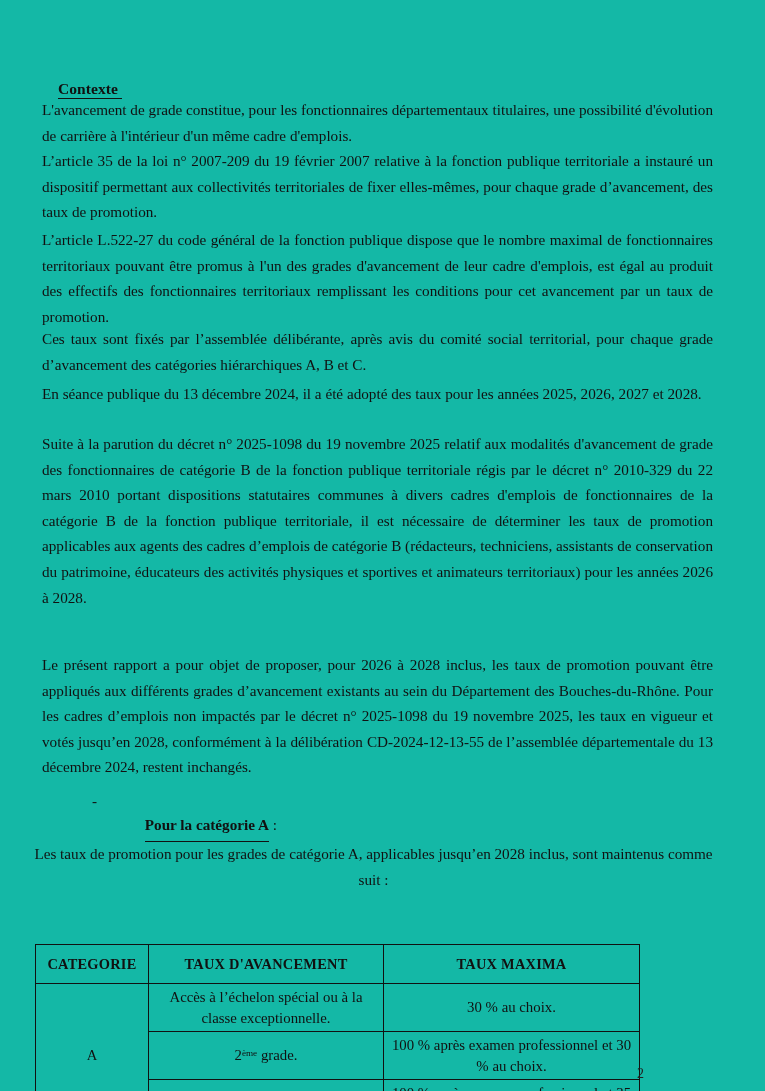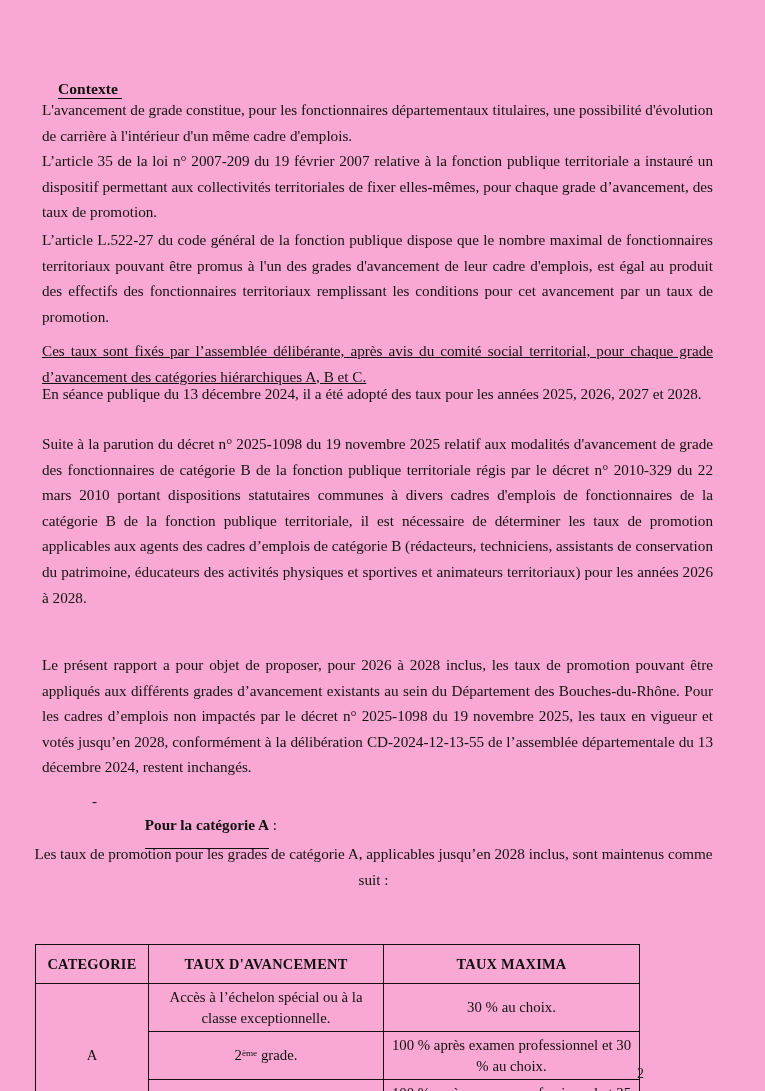--- a/index.html
+++ b/index.html
@@ -24,7 +24,7 @@
     top: 0;
     width: 765px;
     height: 1091px;
-    background: #f9a8d4;
+    background: #14b8a6;
   }
 
   

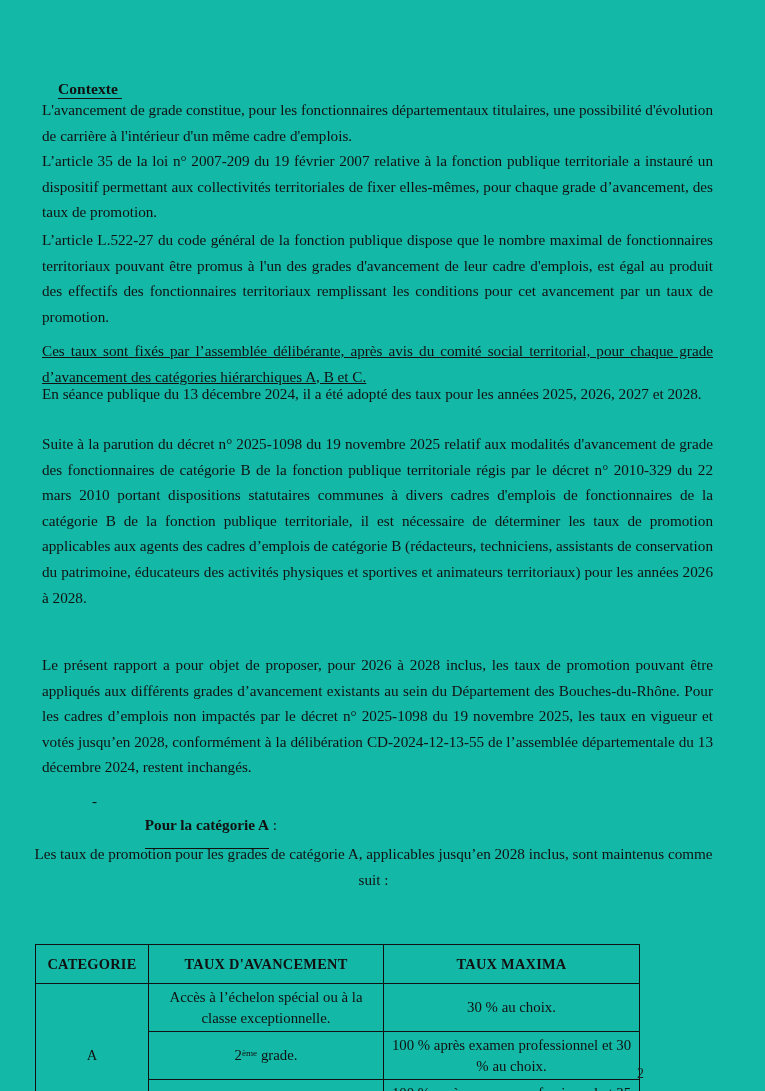--- a/index.html
+++ b/index.html
@@ -172,7 +172,7 @@
     <p class="para">L’article L.522-27 du code général de la fonction publique dispose que le nombre maximal de fonctionnaires territoriaux pouvant être promus à l'un des grades d'avancement de leur cadre d'emplois, est égal au produit des effectifs des fonctionnaires territoriaux remplissant les conditions pour cet avancement par un taux de promotion.</p>
   </div>
 
-  <div class="body-col" style="top:338px;text-decoration:underline;">
+  <div class="body-col" style="top:326px;">
     <p class="para">Ces taux sont fixés par l’assemblée délibérante, après avis du comité social territorial, pour chaque grade d’avancement des catégories hiérarchiques A, B et C.</p>
   </div>
 

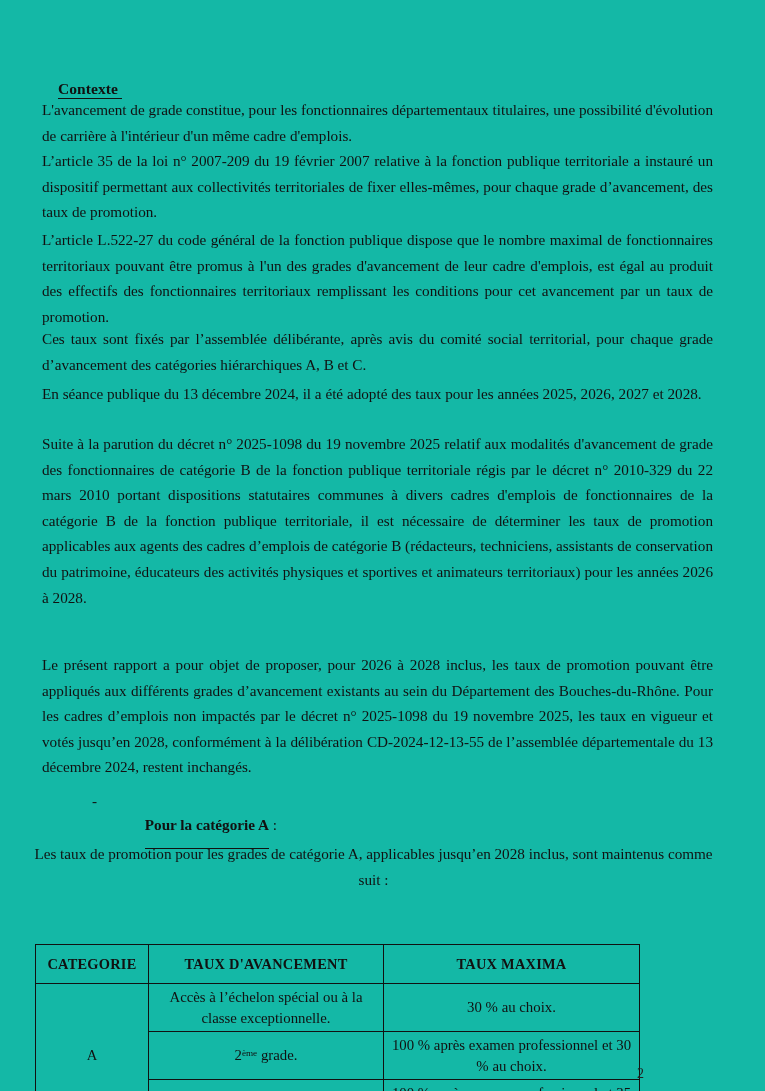--- a/index.html
+++ b/index.html
@@ -80,7 +80,7 @@
   }
   .bullet-text .u {
     border-bottom: 1.6px solid #111;
-    padding-bottom: 11px;
+    padding-bottom: 4px;
     display: inline-block;
   }
   .bullet-colon {

